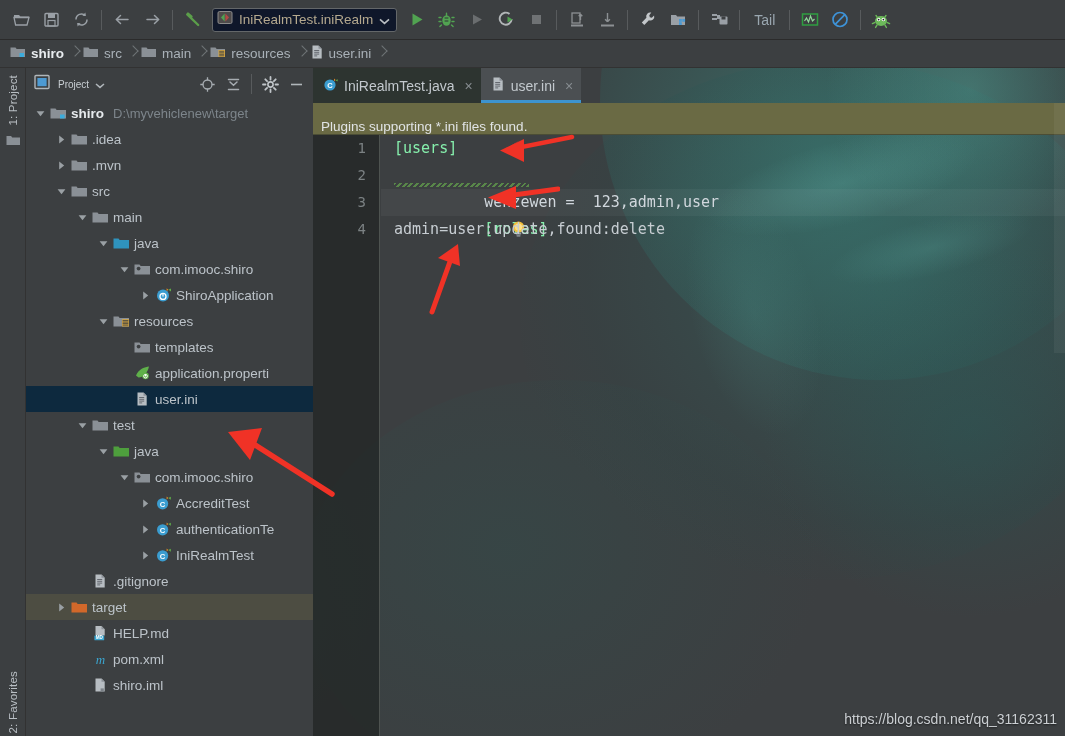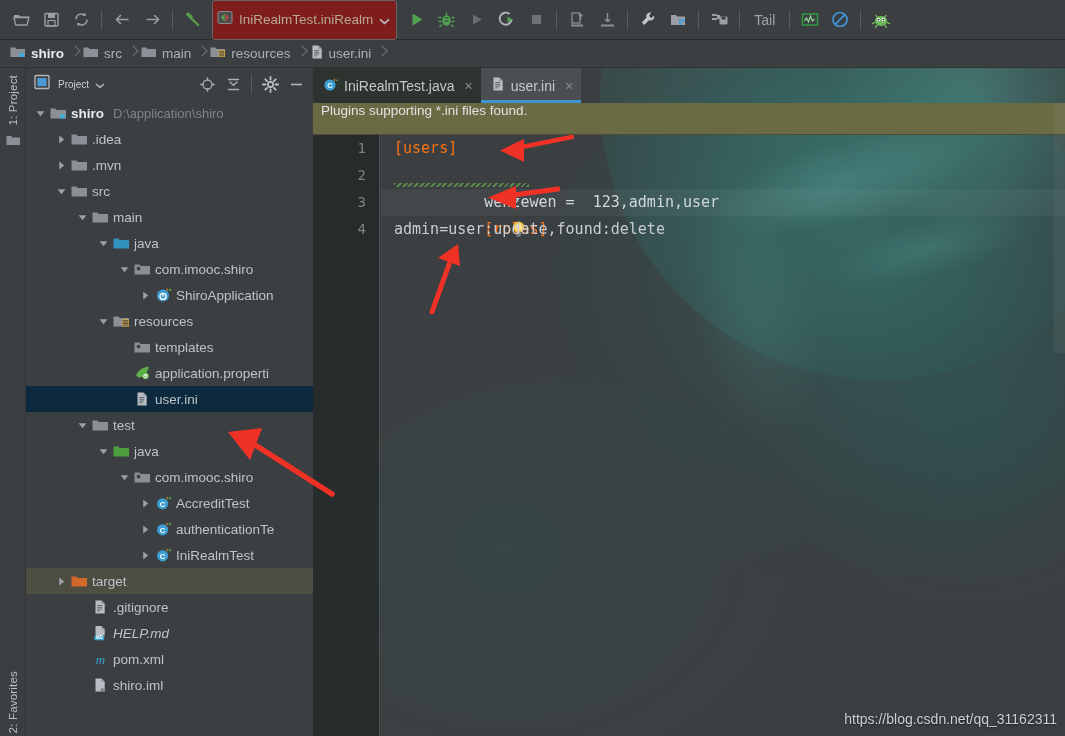--- a/index.html
+++ b/index.html
@@ -52,9 +52,9 @@
   .tbtn svg { display:block; }
   .tsep { width:1px; height:20px; background:#585b5d; margin:0 5px; flex:0 0 auto; }
   .runcfg {
-    display:flex; align-items:center; gap:6px; height:40px;
+    display:flex; align-items:center; gap:6px; height:24px;
     border:1px solid #646769; border-radius:3px; padding:0 6px 0 4px;
-    margin:0 4px; background:#7f1d1d; flex:0 0 auto;
+    margin:0 4px; background:#0f172a; flex:0 0 auto;
   }
   .runcfg .rc-label { color:#b5a98f; font-size:13.5px; white-space:nowrap; }
   .tail-label { color:#9aa7b0; font-size:14px; padding:0 9px; flex:0 0 auto; }

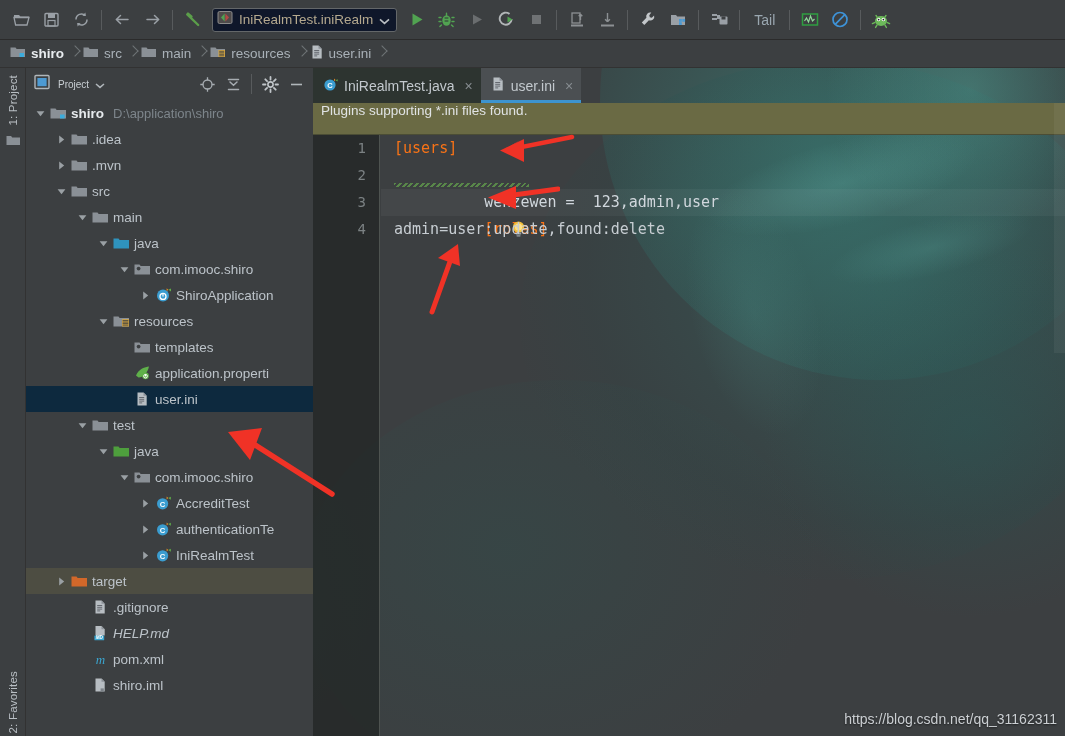--- a/index.html
+++ b/index.html
@@ -494,7 +494,7 @@
             </svg>
           </span>
           <span class="tlabel">shiro</span>
-          <span class="tsub">D:\application\shiro</span>
+          <span class="tsub">D:\myvehiclenew\target</span>
         </div>
         <div class="trow" style="padding-left: 27px;">
           <span class="arrow">

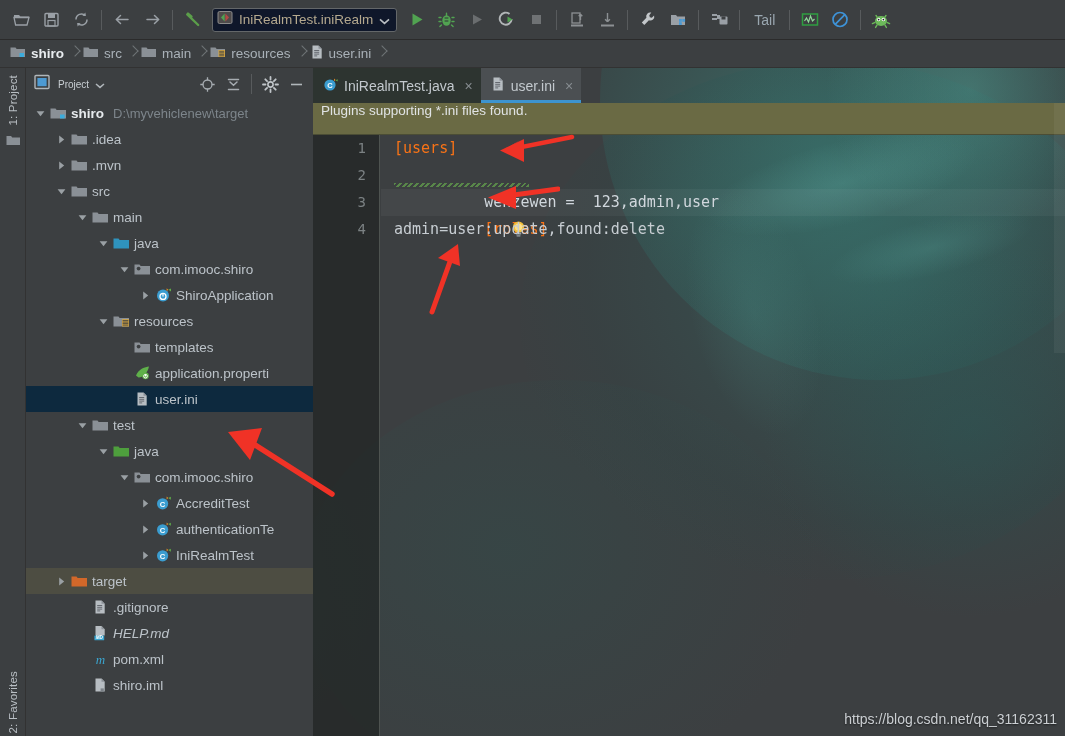--- a/index.html
+++ b/index.html
@@ -142,7 +142,7 @@
   .etab .xclose { color:#878d91; font-size:14px; margin-left:4px; }
 
   .notice {
-    height:32px; display:flex; align-items:flex-start; padding-left:8px;
+    height:32px; display:flex; align-items:flex-end; padding-left:8px;
     background:#6a6a44; color:#e4e7ea; font-size:13.5px;
     border-bottom:1px solid #4b4d35;
   }

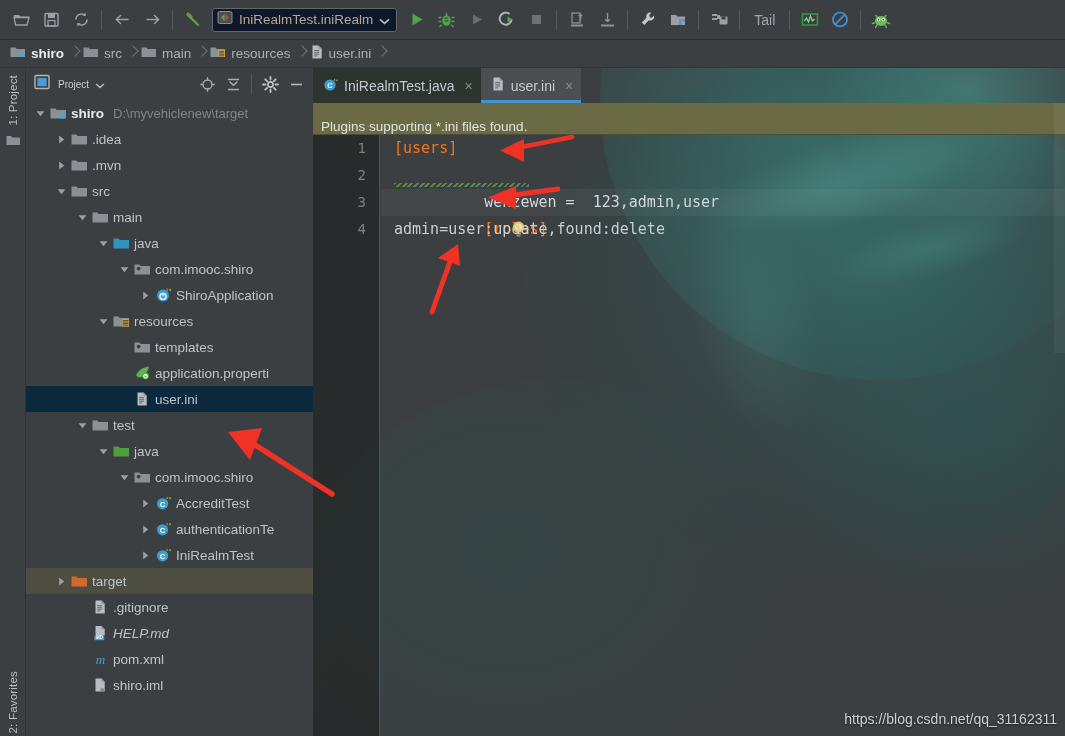--- a/index.html
+++ b/index.html
@@ -165,7 +165,7 @@
   }
   .cline { height:27px; line-height:27px; padding-left:13px; white-space:pre; position:relative; }
   .cline.hl { background:rgba(255,255,255,.045); }
-  .tok-sect { color:#f97316; }
+  .tok-sect { color:#86efac; }
   .tok-key  { color:#cfd6dc; }
   .tok-val  { color:#c7cdd2; }
   .squiggle {

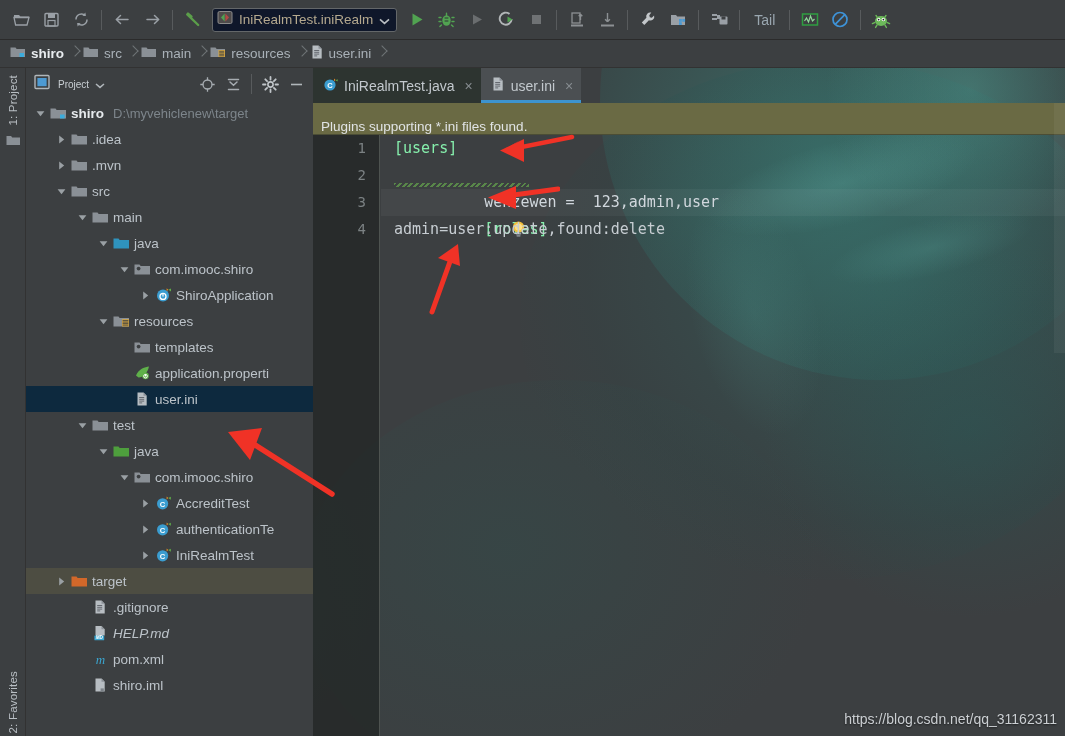--- a/index.html
+++ b/index.html
@@ -728,19 +728,6 @@
           </span>
           <span class="tlabel">IniRealmTest</span>
         </div>
-        <div class="trow highlight" style="padding-left: 27px;">
-          <span class="arrow">
-            <svg width="9" height="9" viewBox="0 0 9 9">
-              <path d="M2.2 0.6v7.8L7.2 4.5z" fill="#9aa0a4"></path>
-            </svg>
-          </span>
-          <span class="ticon">
-            <svg width="17" height="15" viewBox="0 0 17 15">
-              <path d="M.5 2.5h5l1.2 1.5H16v8.5H.5z" fill="#d2682a"></path>
-            </svg>
-          </span>
-          <span class="tlabel">target</span>
-        </div>
         <div class="trow" style="padding-left: 48px;">
           <span class="arrow"></span>
           <span class="ticon">
@@ -751,6 +738,19 @@
             </svg>
           </span>
           <span class="tlabel">.gitignore</span>
+        </div>
+        <div class="trow highlight" style="padding-left: 27px;">
+          <span class="arrow">
+            <svg width="9" height="9" viewBox="0 0 9 9">
+              <path d="M2.2 0.6v7.8L7.2 4.5z" fill="#9aa0a4"></path>
+            </svg>
+          </span>
+          <span class="ticon">
+            <svg width="17" height="15" viewBox="0 0 17 15">
+              <path d="M.5 2.5h5l1.2 1.5H16v8.5H.5z" fill="#d2682a"></path>
+            </svg>
+          </span>
+          <span class="tlabel">target</span>
         </div>
         <div class="trow" style="padding-left: 48px; font-style: italic;">
           <span class="arrow"></span>

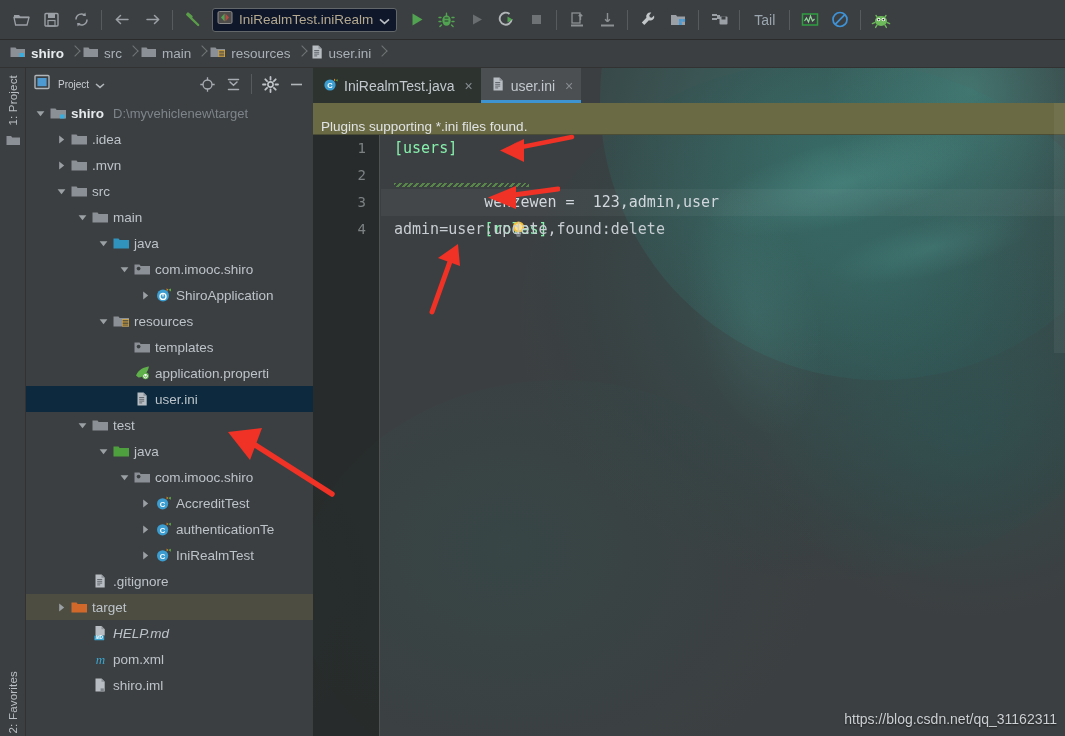--- a/index.html
+++ b/index.html
@@ -752,7 +752,7 @@
           </span>
           <span class="tlabel">target</span>
         </div>
-        <div class="trow" style="padding-left: 48px; font-style: italic;">
+        <div class="trow" style="padding-left: 48px;">
           <span class="arrow"></span>
           <span class="ticon">
             <svg width="15" height="16" viewBox="0 0 15 16">

